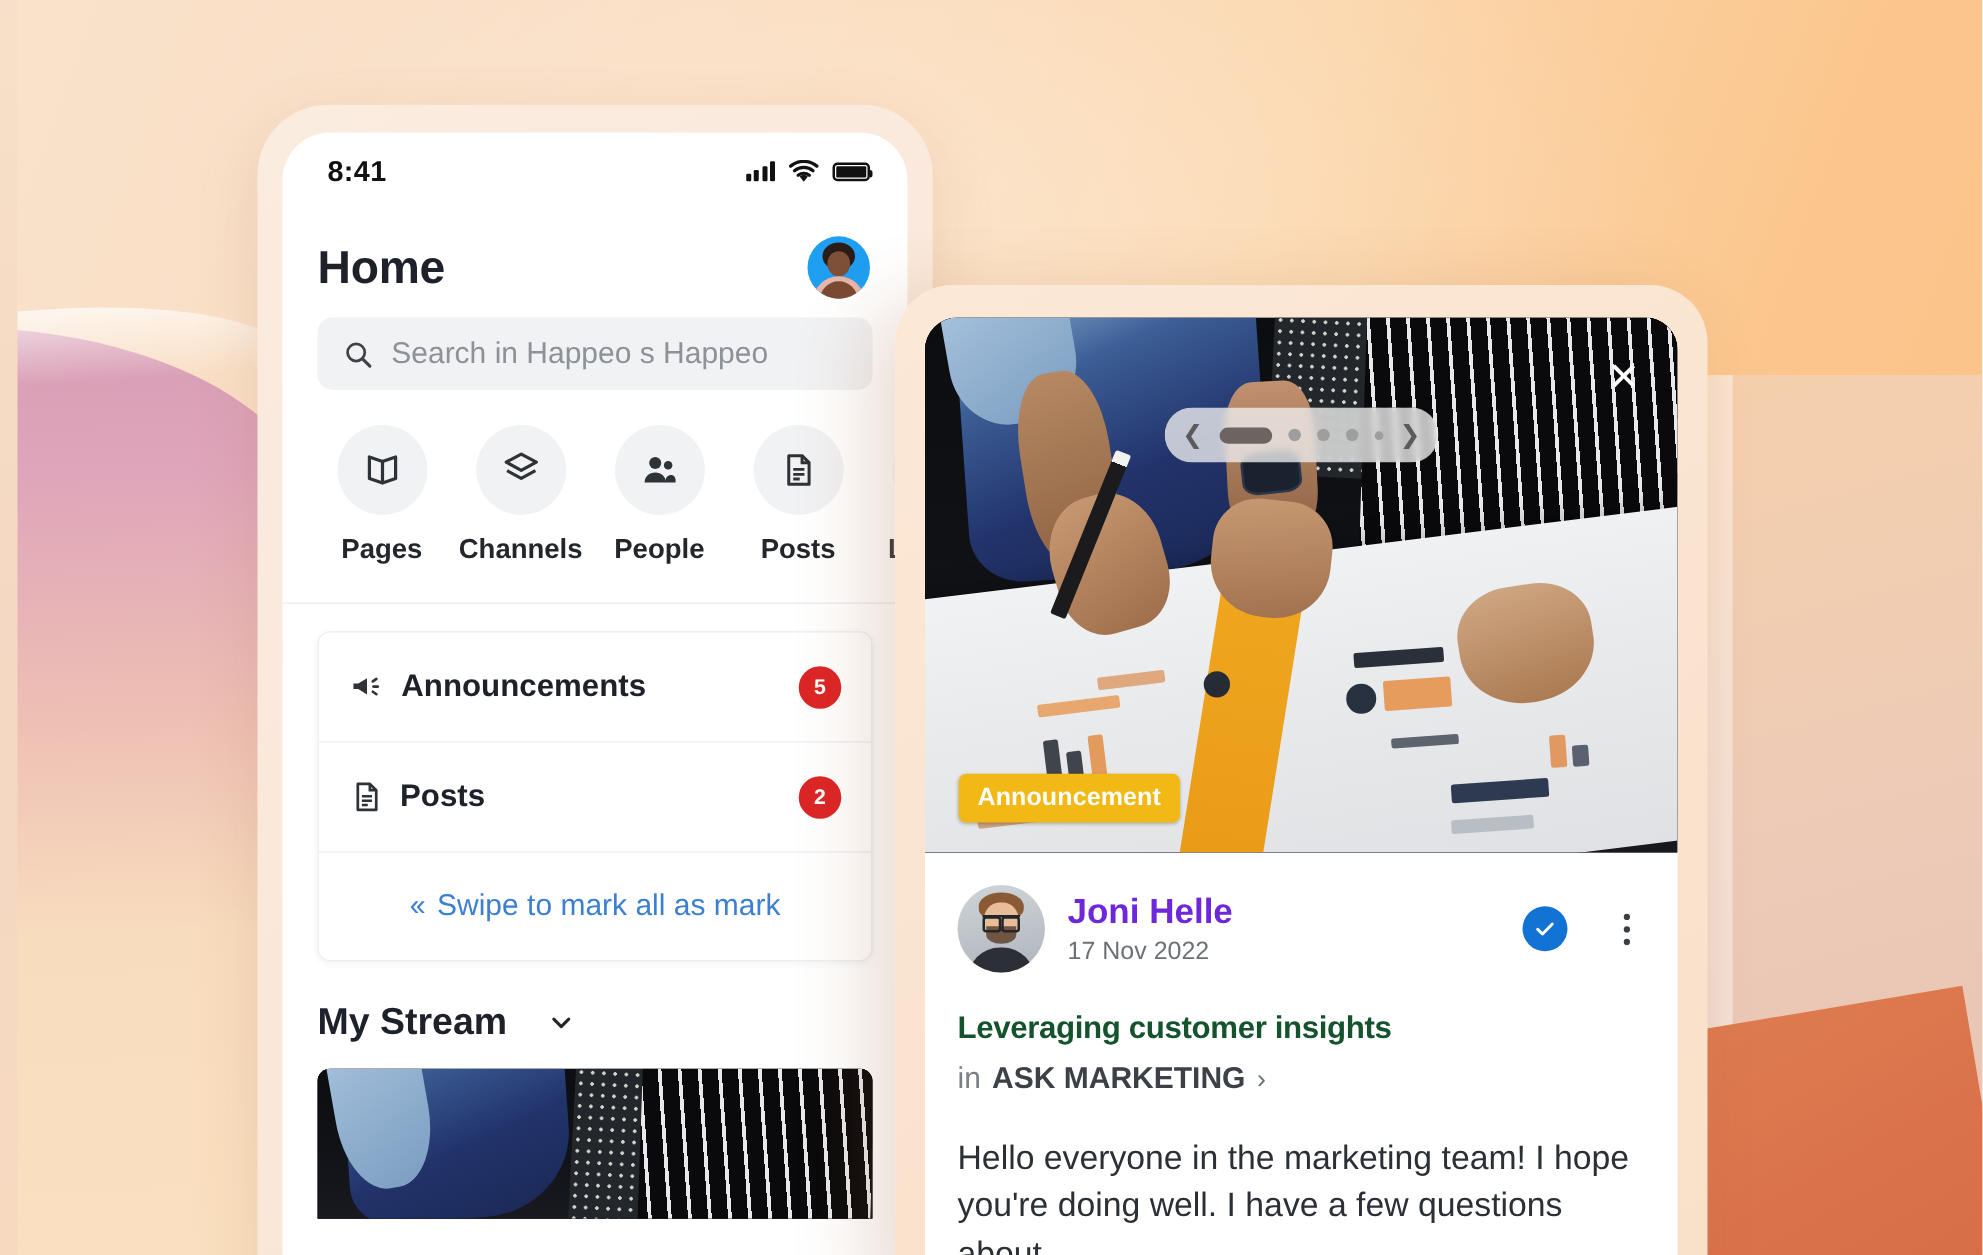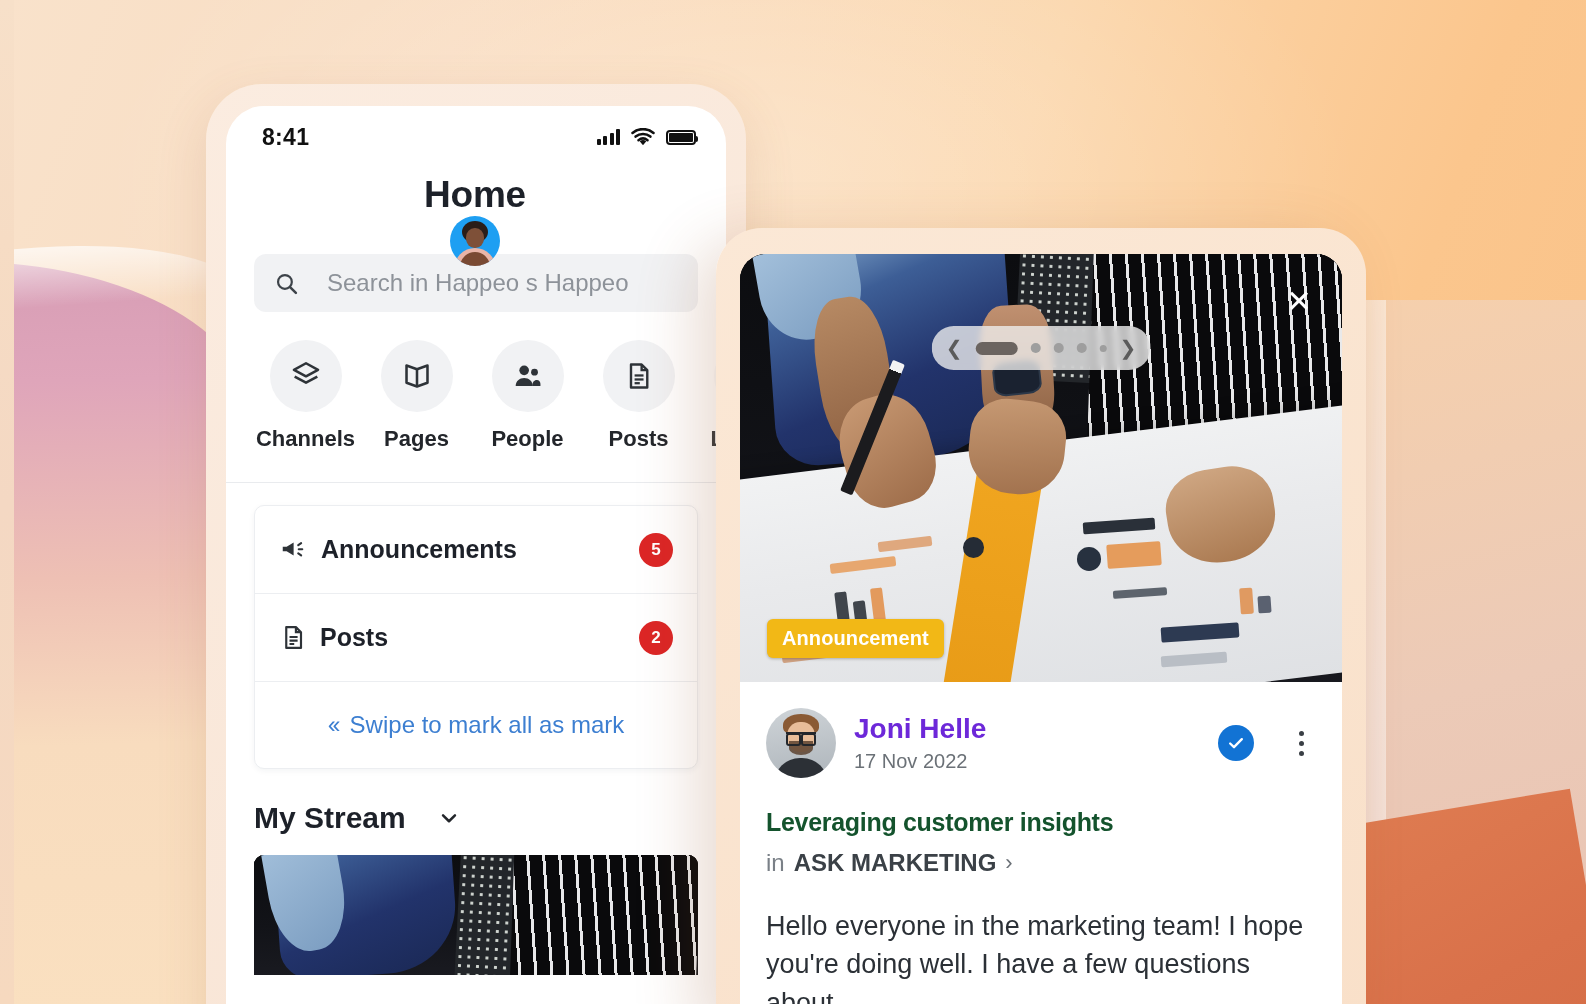--- a/index.html
+++ b/index.html
@@ -104,7 +104,7 @@
   
   .ph-head {
     display:flex; align-items:center; justify-content:space-between;
-    padding: 6px 30px 0 28px; height: 86px; flex-direction: column;
+    padding: 6px 30px 0 28px; height: 86px;
   }
   .ph-title { font-size: 37px; font-weight: 700; color:#1d2129; letter-spacing:-.2px;}
   .avatar-sm {

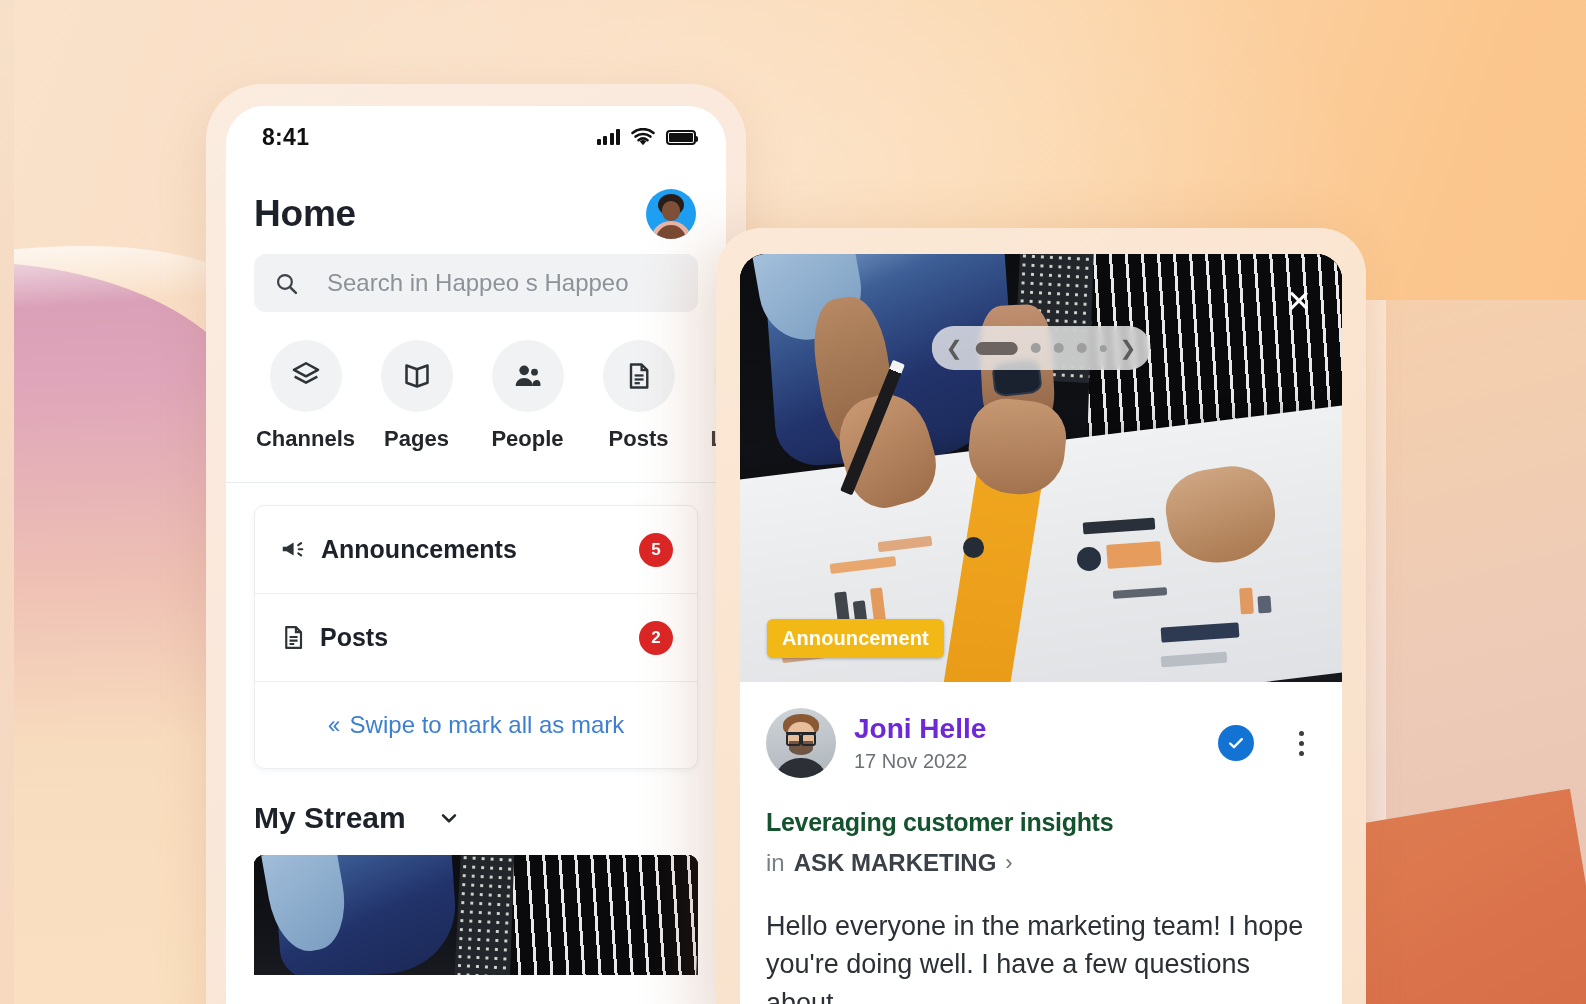--- a/index.html
+++ b/index.html
@@ -120,7 +120,7 @@
   .search-wrap{ padding: 0 28px; }
   .searchbar{
     height: 58px; background:#f1f2f4; border-radius: 12px;
-    display:flex; align-items:center; gap:28px; padding: 0 20px;
+    display:flex; align-items:center; gap:14px; padding: 0 20px;
   }
   .search-ph{ color:#8d9299; font-size:24px; }
 

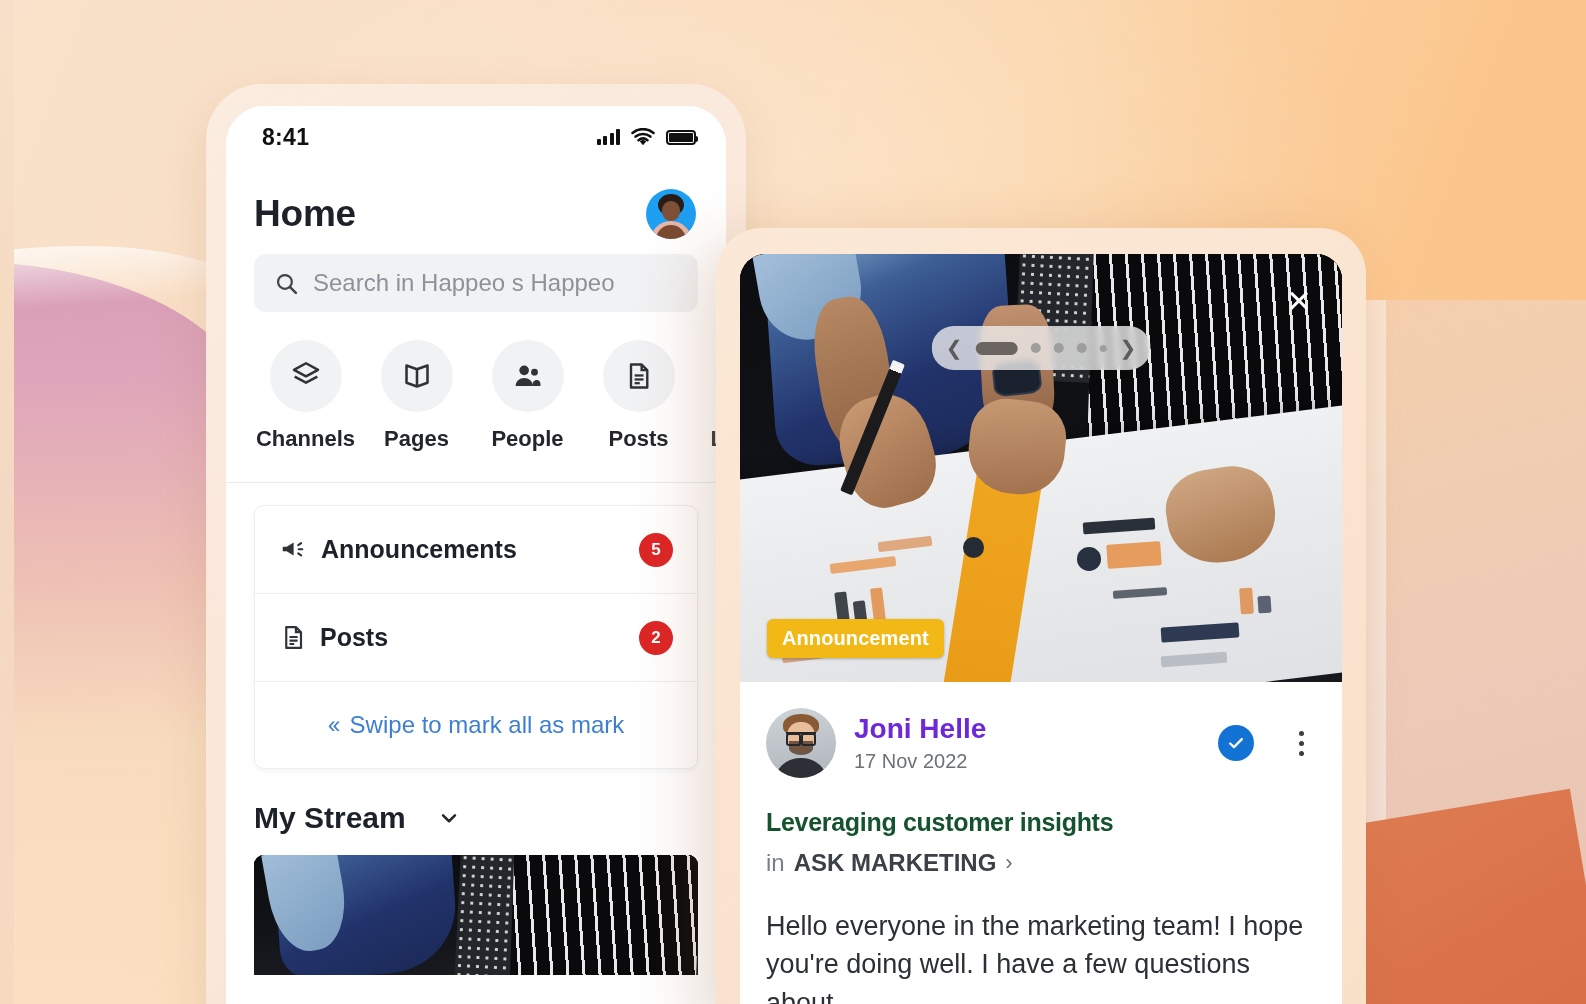--- a/index.html
+++ b/index.html
@@ -332,20 +332,20 @@
         <div class="qn-item">
           <div class="qn-circle">
             <svg width="34" height="34" viewBox="0 0 24 24">
+              <path d="M12 7.2L4.6 4.6v12.2L12 19.4l7.4-2.6V4.6L12 7.2z" fill="none" stroke="#2e3338" stroke-width="1.8" stroke-linejoin="round"></path>
+              <line x1="12" y1="7.2" x2="12" y2="19.4" stroke="#2e3338" stroke-width="1.8"></line>
+            </svg>
+          </div>
+          <div class="qn-label">Pages</div>
+        </div>
+        <div class="qn-item">
+          <div class="qn-circle">
+            <svg width="34" height="34" viewBox="0 0 24 24">
               <path d="M12 3l8.5 4.6L12 12.2 3.5 7.6 12 3z" fill="none" stroke="#2e3338" stroke-width="1.8" stroke-linejoin="round"></path>
               <path d="M4 12.4l8 4.3 8-4.3" fill="none" stroke="#2e3338" stroke-width="1.8" stroke-linejoin="round"></path>
             </svg>
           </div>
           <div class="qn-label">Channels</div>
-        </div>
-        <div class="qn-item">
-          <div class="qn-circle">
-            <svg width="34" height="34" viewBox="0 0 24 24">
-              <path d="M12 7.2L4.6 4.6v12.2L12 19.4l7.4-2.6V4.6L12 7.2z" fill="none" stroke="#2e3338" stroke-width="1.8" stroke-linejoin="round"></path>
-              <line x1="12" y1="7.2" x2="12" y2="19.4" stroke="#2e3338" stroke-width="1.8"></line>
-            </svg>
-          </div>
-          <div class="qn-label">Pages</div>
         </div>
         <div class="qn-item">
           <div class="qn-circle">

